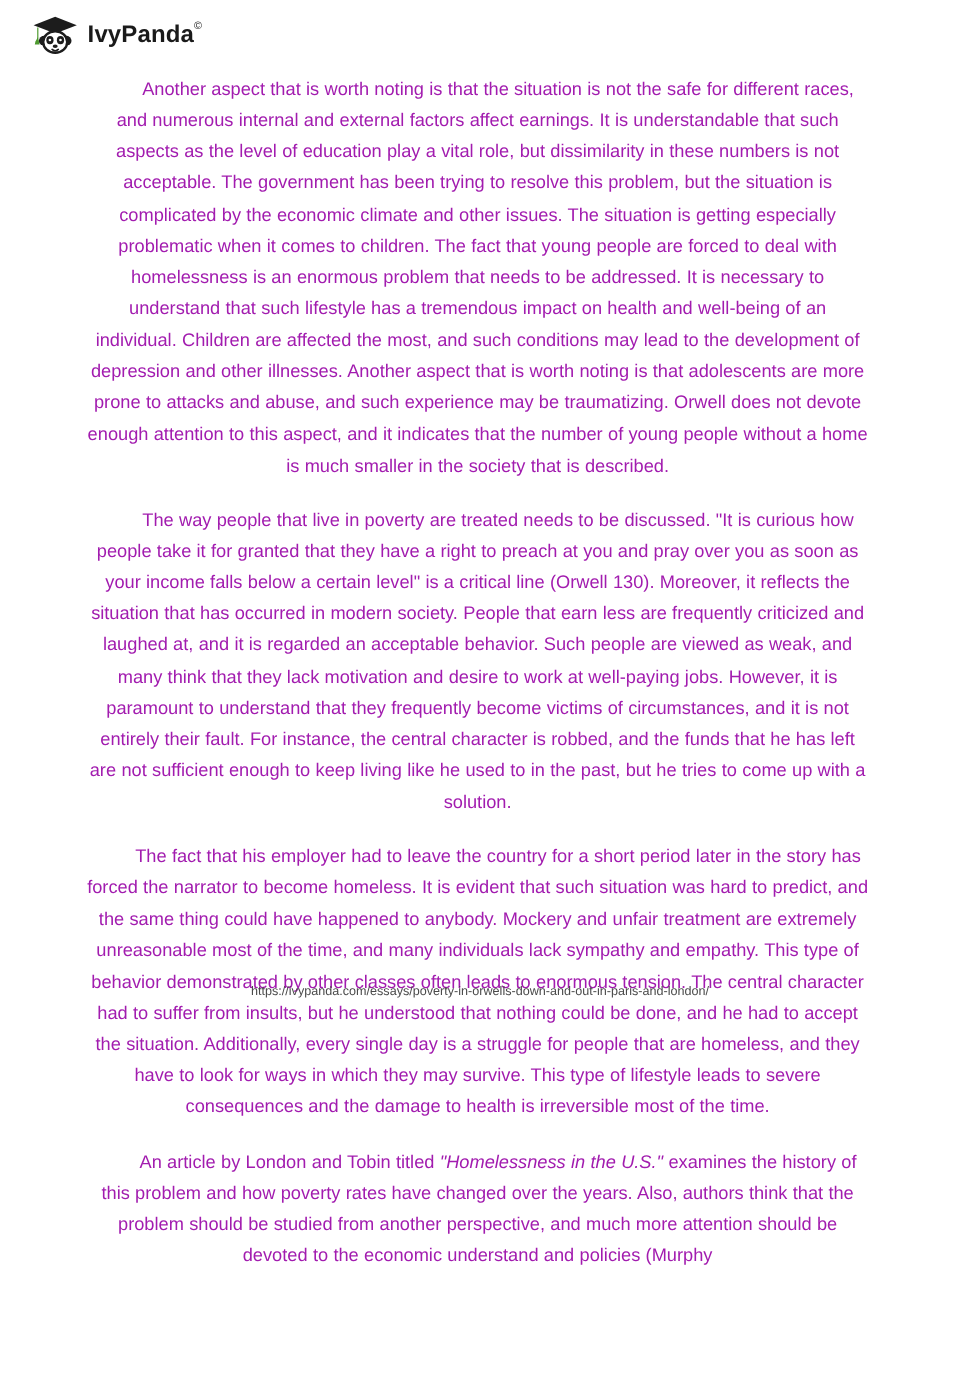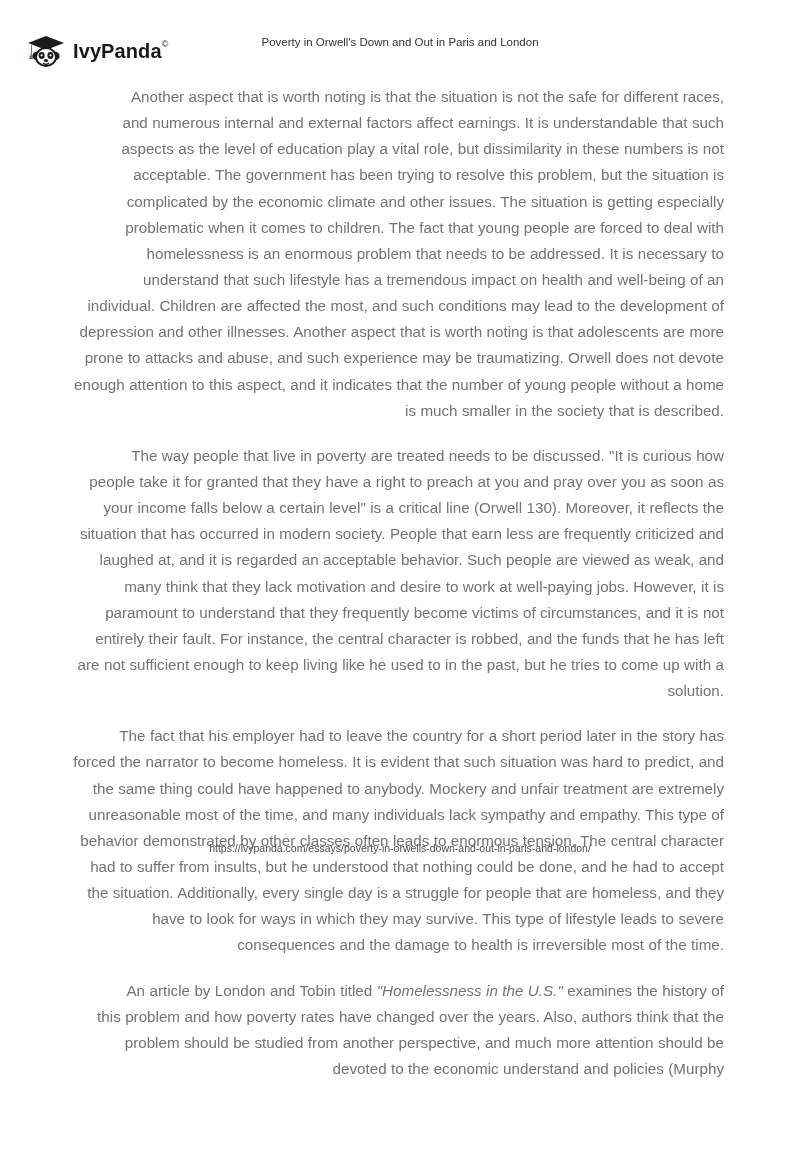--- a/index.html
+++ b/index.html
@@ -21,7 +21,6 @@
     width: 800px;
     height: 860px;
     box-sizing: border-box;
-    margin-top: 22px;
   }
 
   

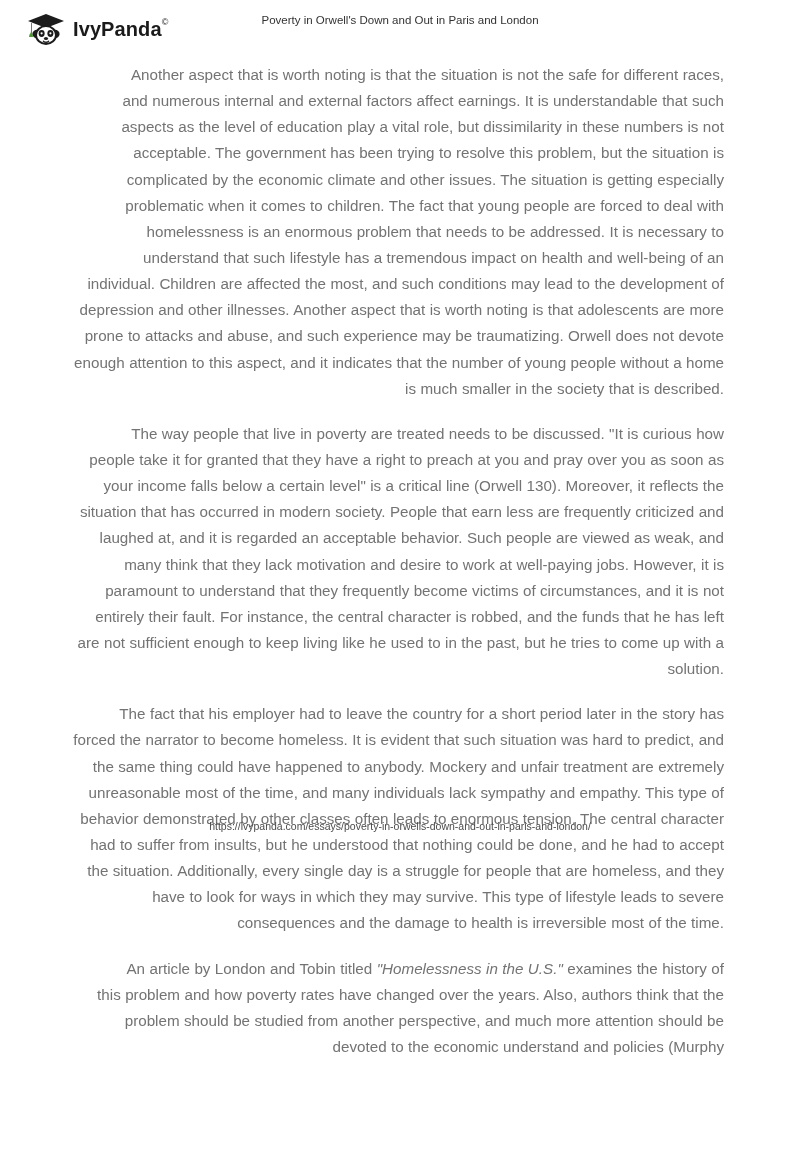--- a/index.html
+++ b/index.html
@@ -144,7 +144,6 @@
       </span>
       <span class="brand-text"><span>IvyPanda</span><sup>©</sup></span>
     </a>
-    <div class="header-title">Poverty in Orwell's Down and Out in Paris and London</div>
   </div>
 
   <div class="content">

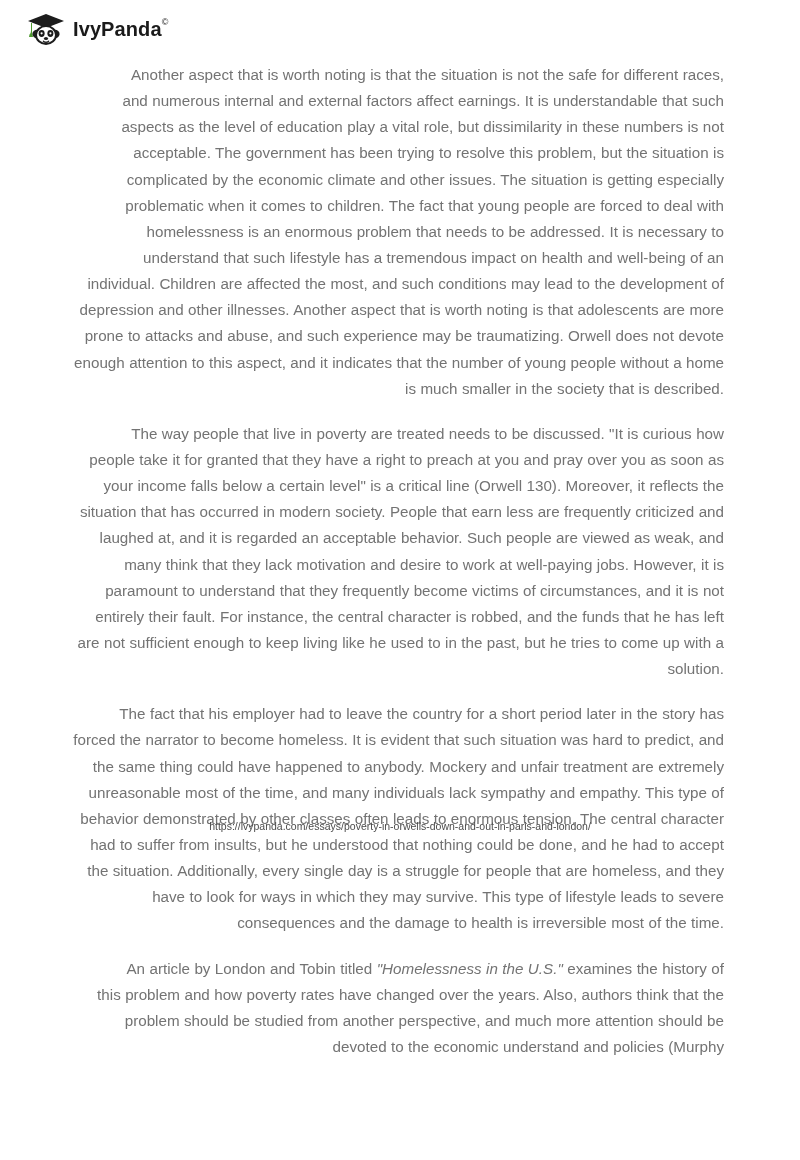--- a/index.html
+++ b/index.html
@@ -89,9 +89,9 @@
   .para {
     font-size: 15.2px;
     line-height: 1.72;
-    text-align: right;
+    text-align: center;
     margin: 0 0 19px 0;
-    color: #737373;
+    color: #a21caf;
     text-indent: 34px;
     word-spacing: 0.2px;
   }

